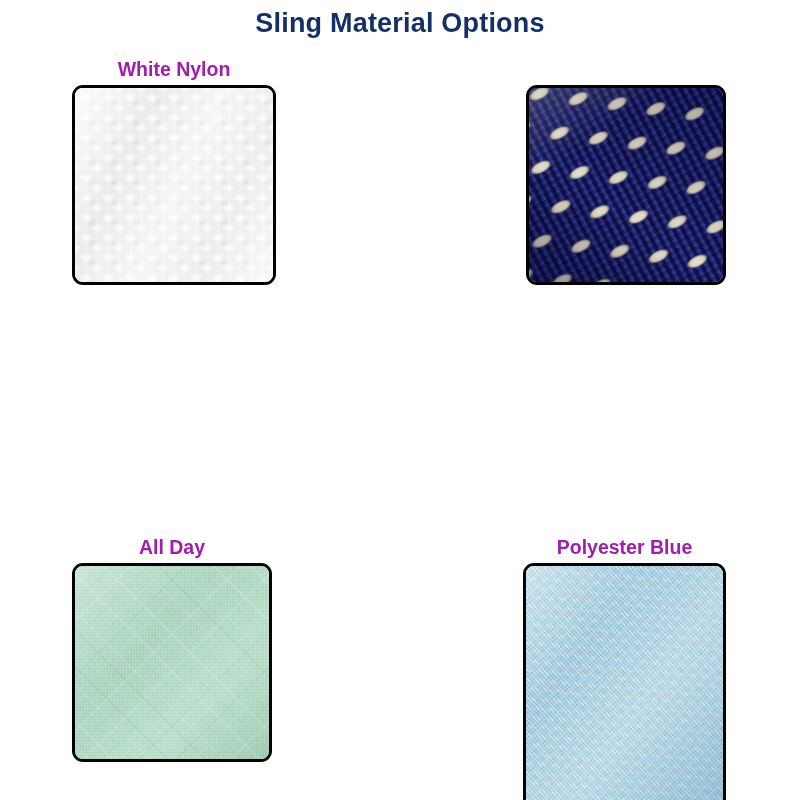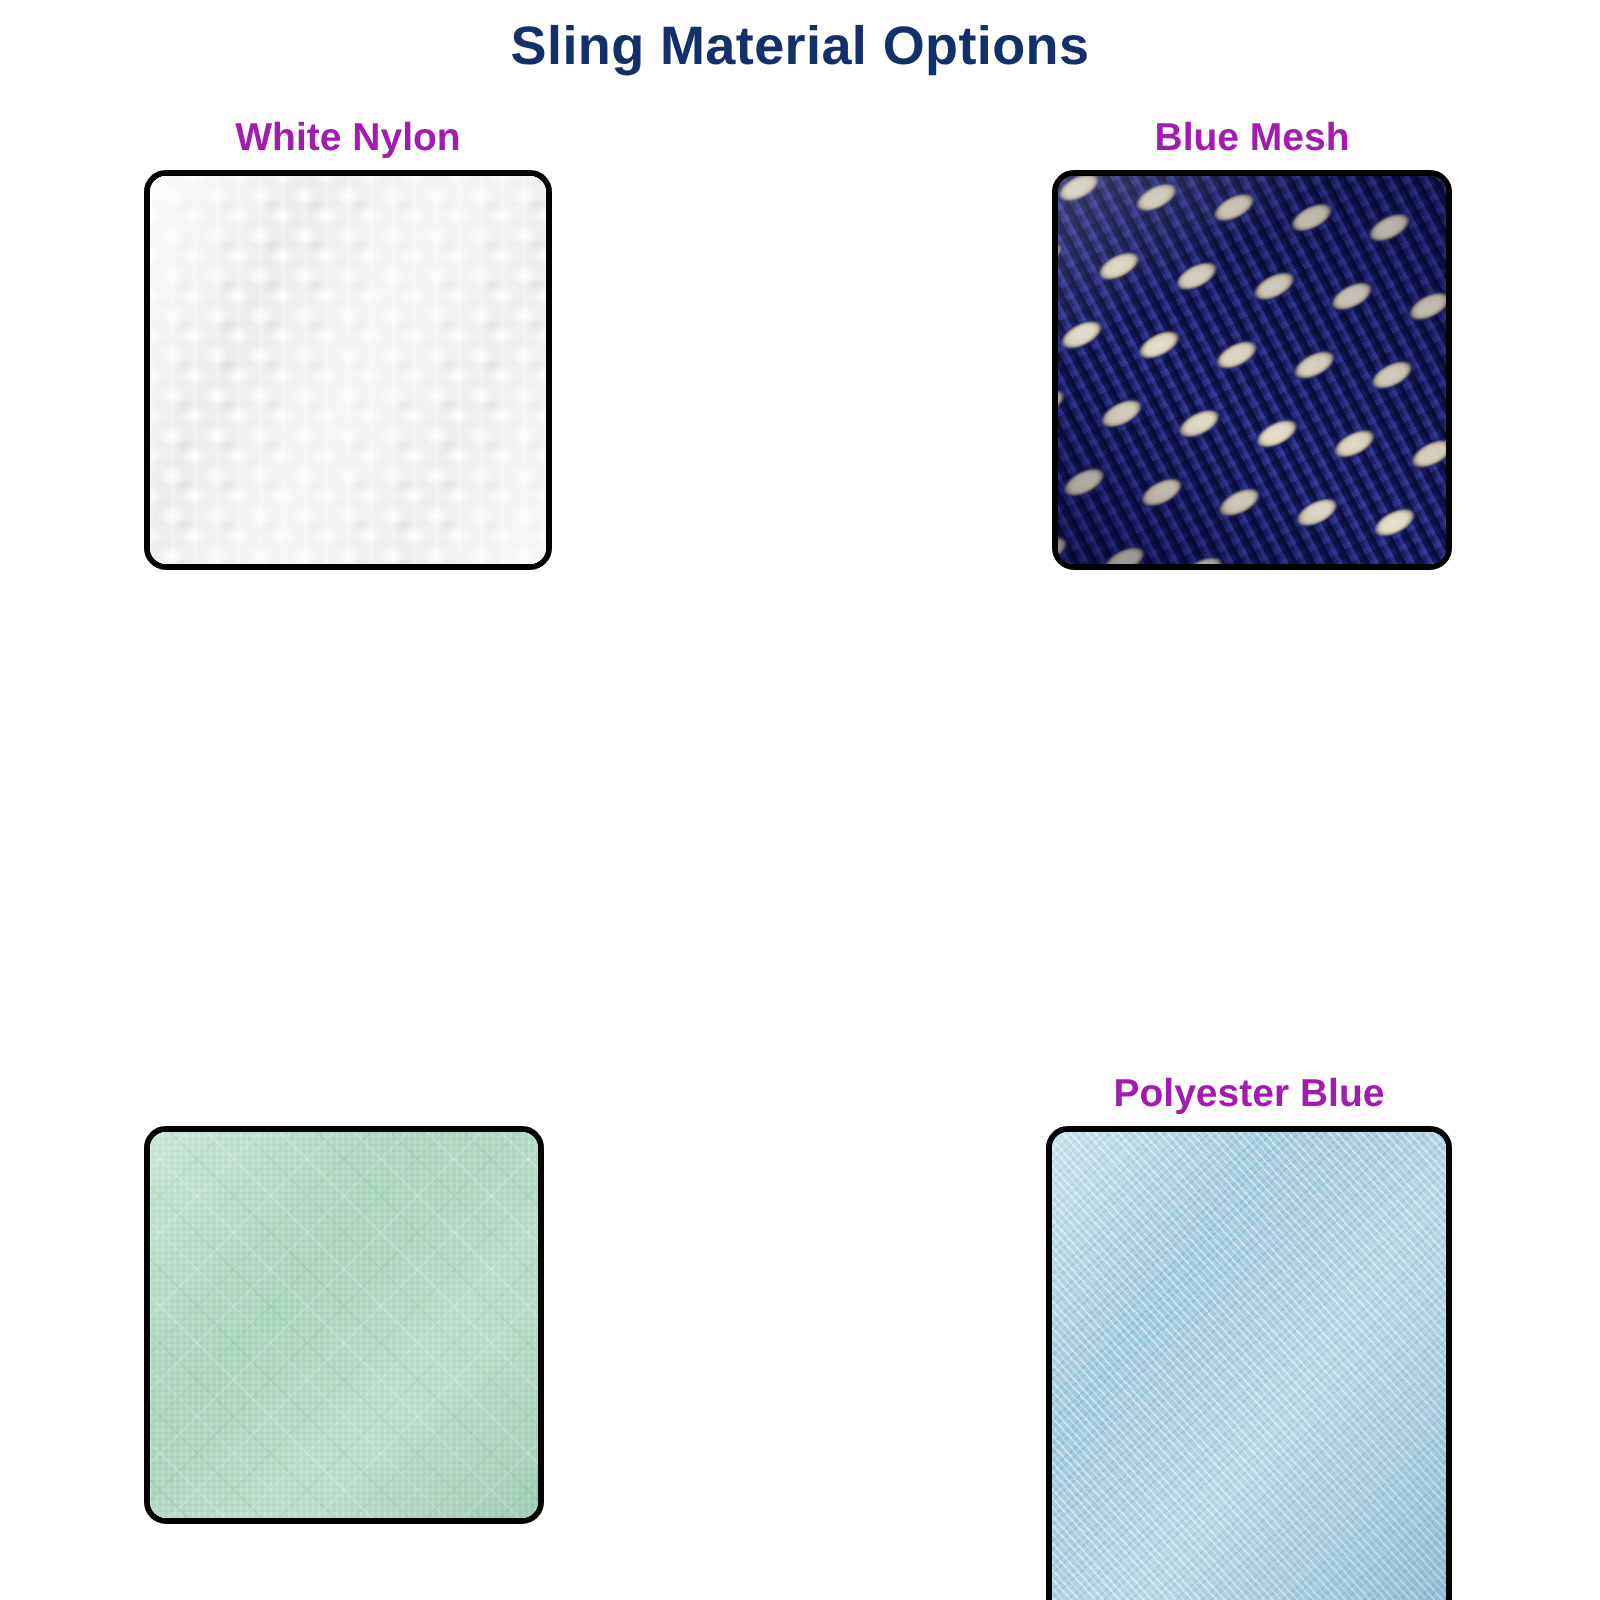--- a/index.html
+++ b/index.html
@@ -180,7 +180,6 @@
   </div>
 
   <div class="swatch-cell" style="left:526px;top:85px;width:200px;height:200px;">
-    <div class="swatch-label">Blue Mesh</div>
     <div class="swatch-frame">
       <div class="tex mesh-base"></div>
       <div class="tex mesh-weave"></div>

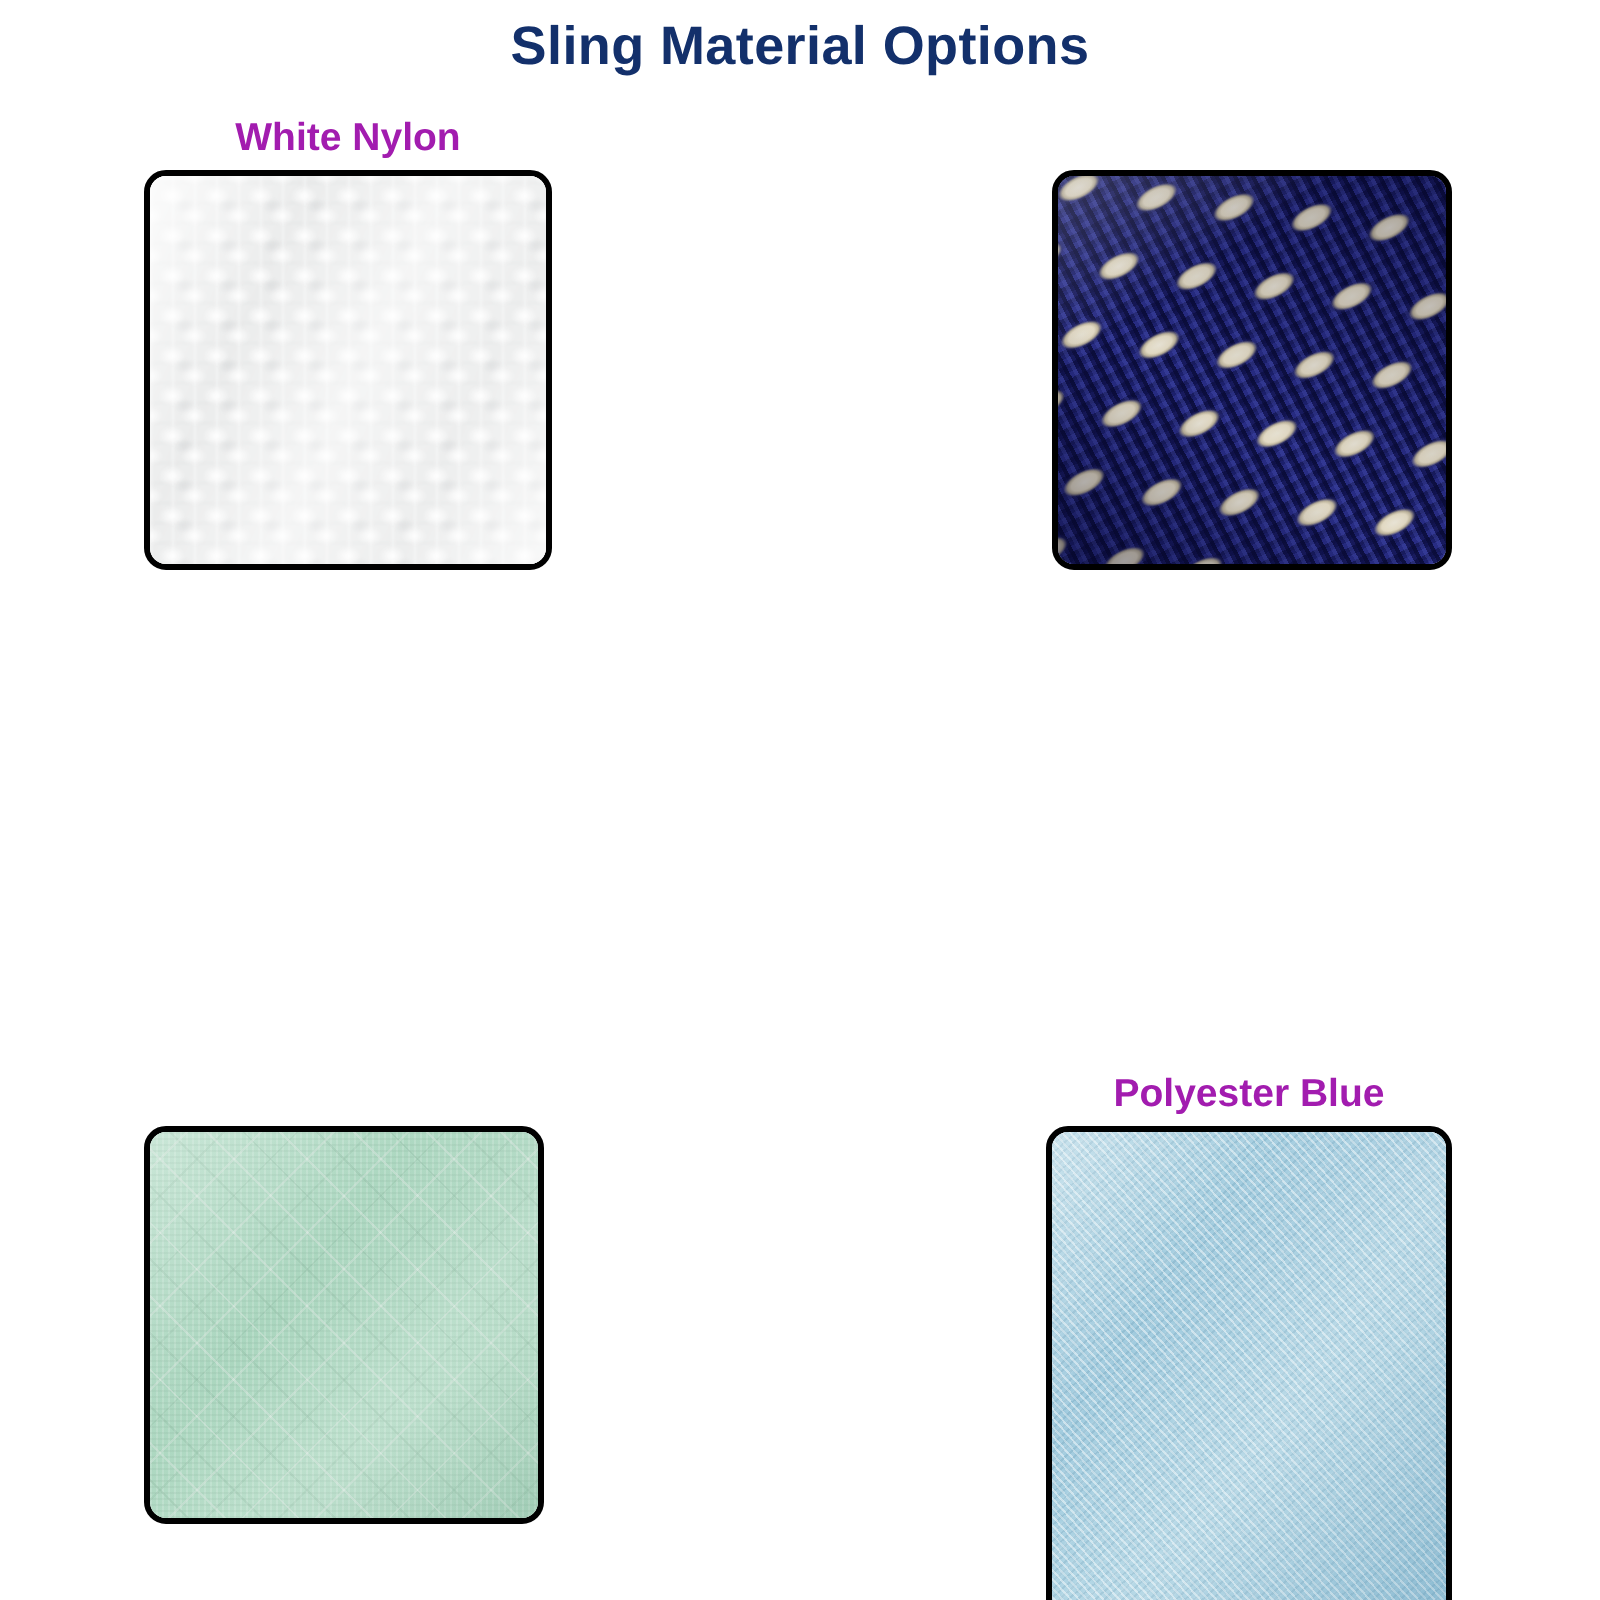--- a/index.html
+++ b/index.html
@@ -190,6 +190,7 @@
   </div>
 
   <div class="swatch-cell" style="left:72px;top:563px;width:200px;height:199px;">
+    <div class="swatch-label">All Day</div>
     <div class="swatch-frame">
       <div class="tex allday-base"></div>
       <div class="tex allday-weave"></div>

